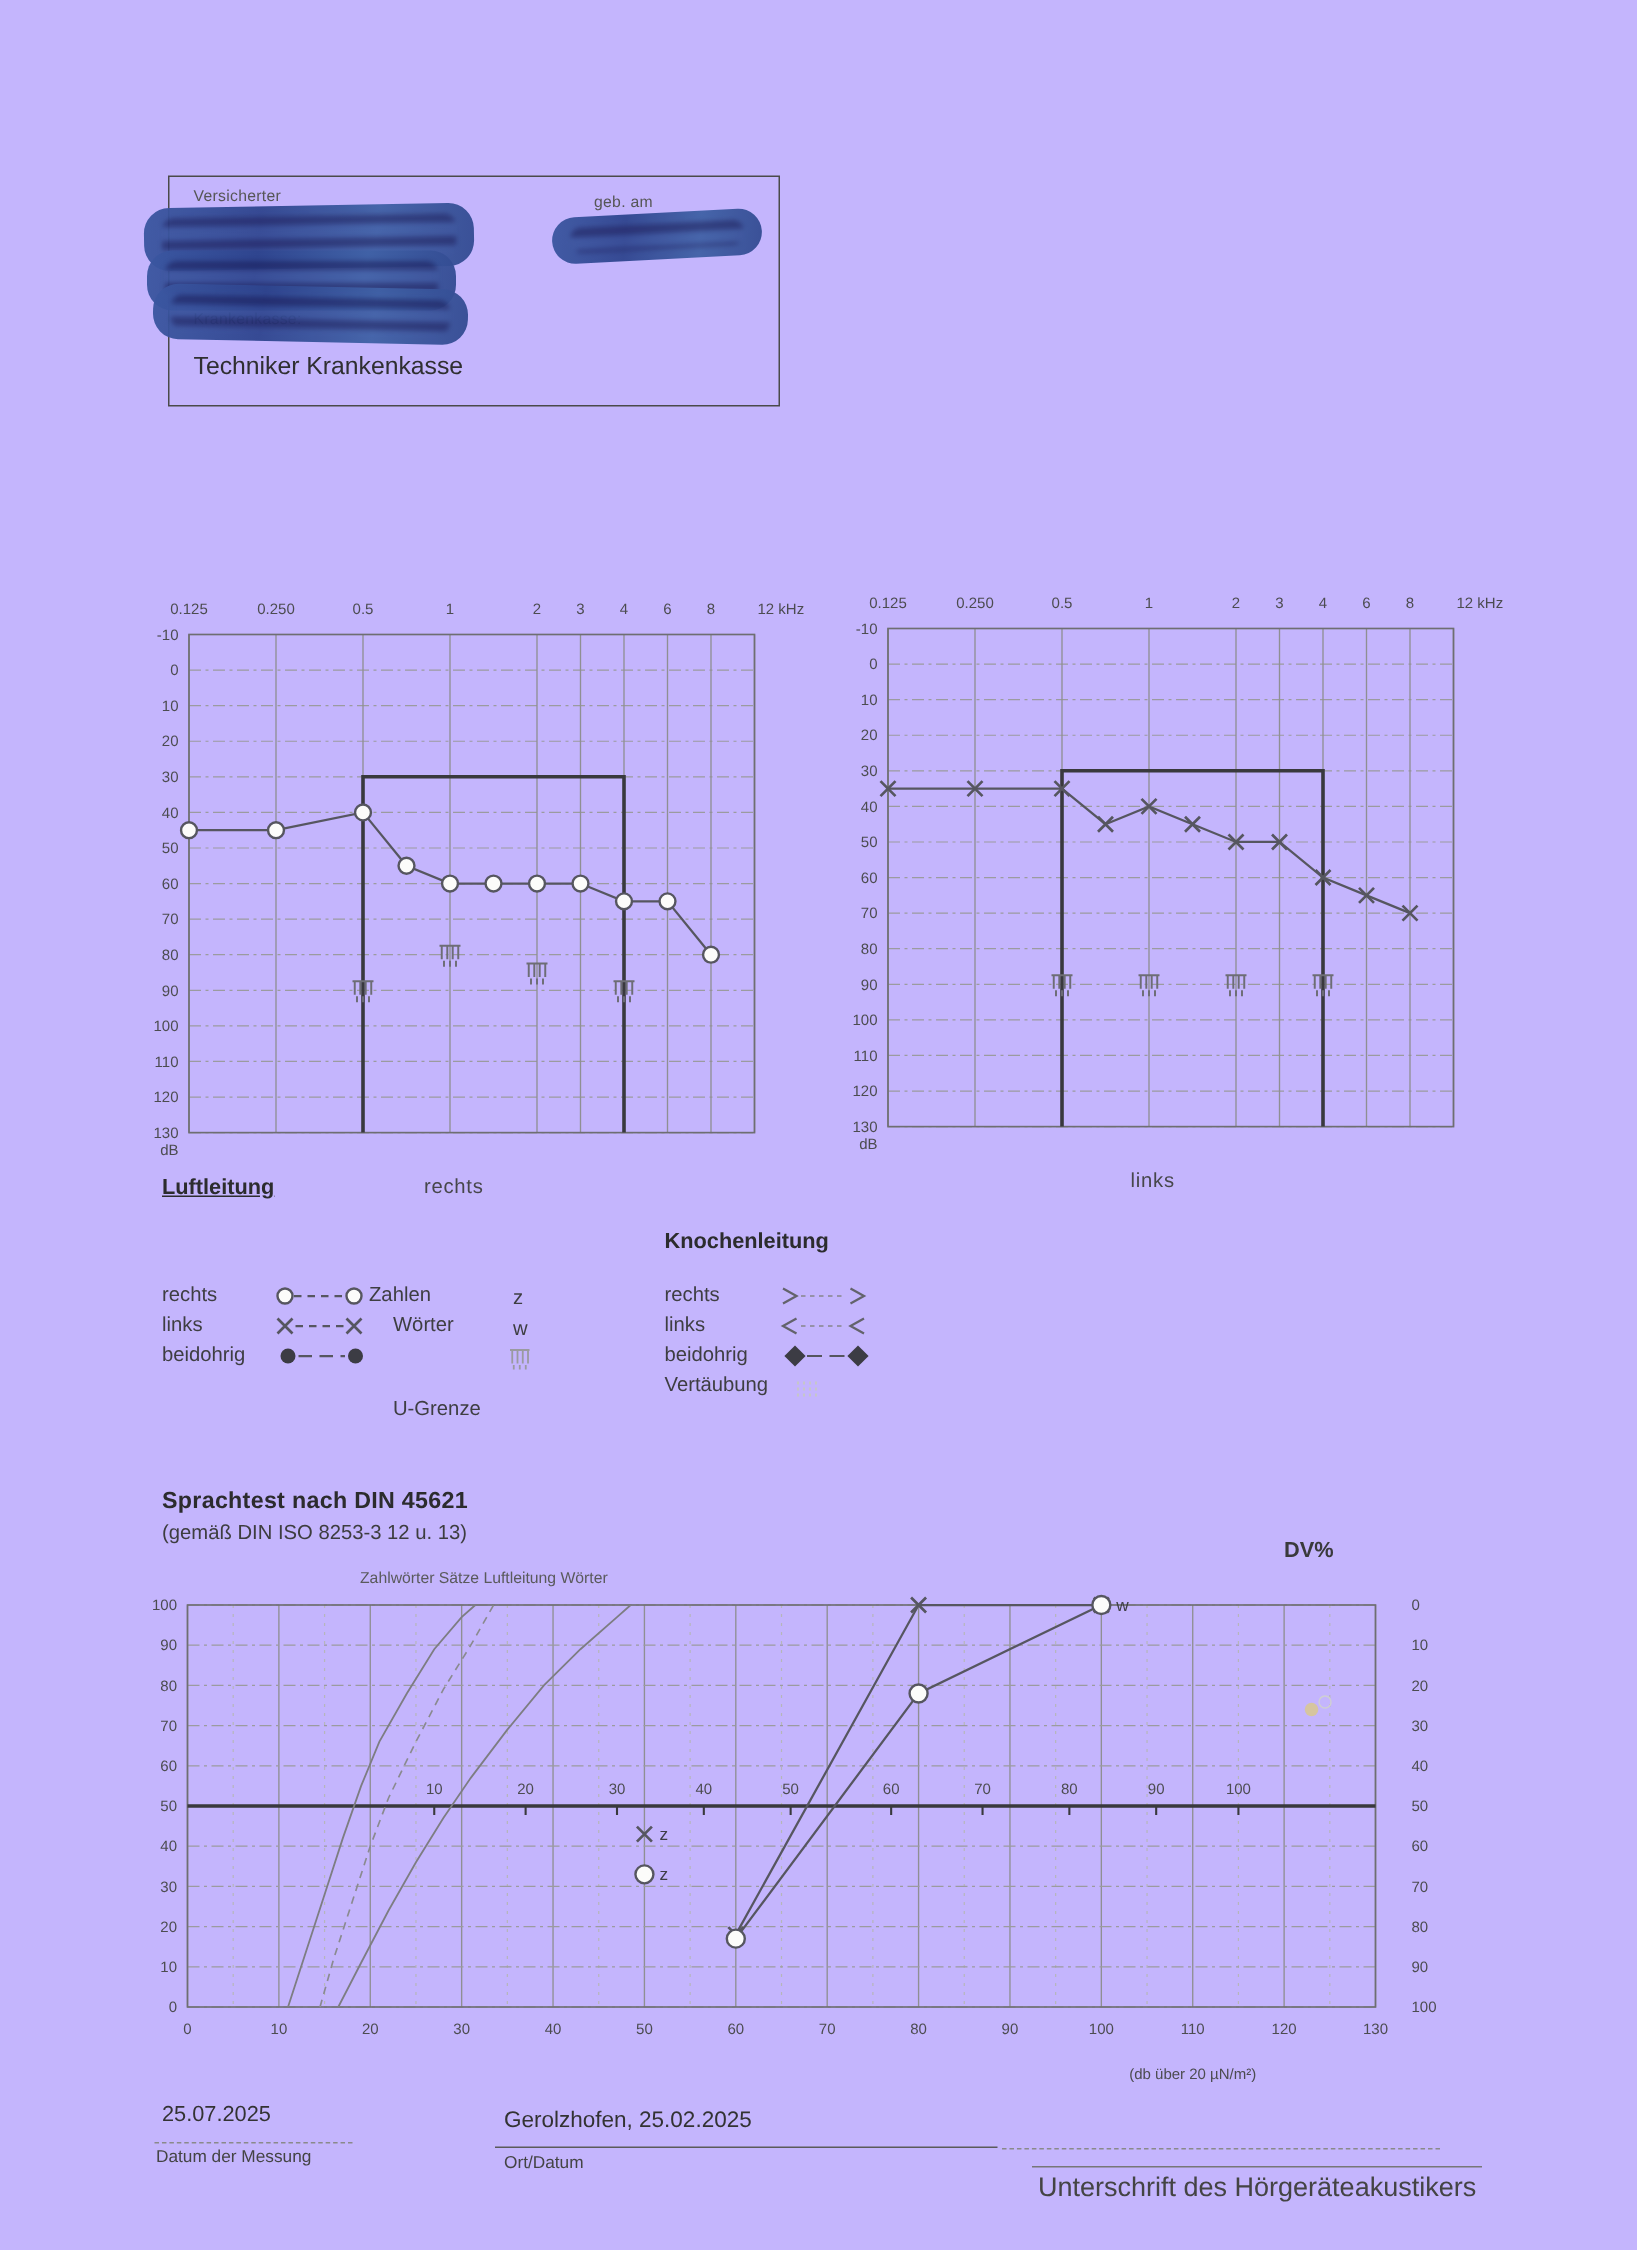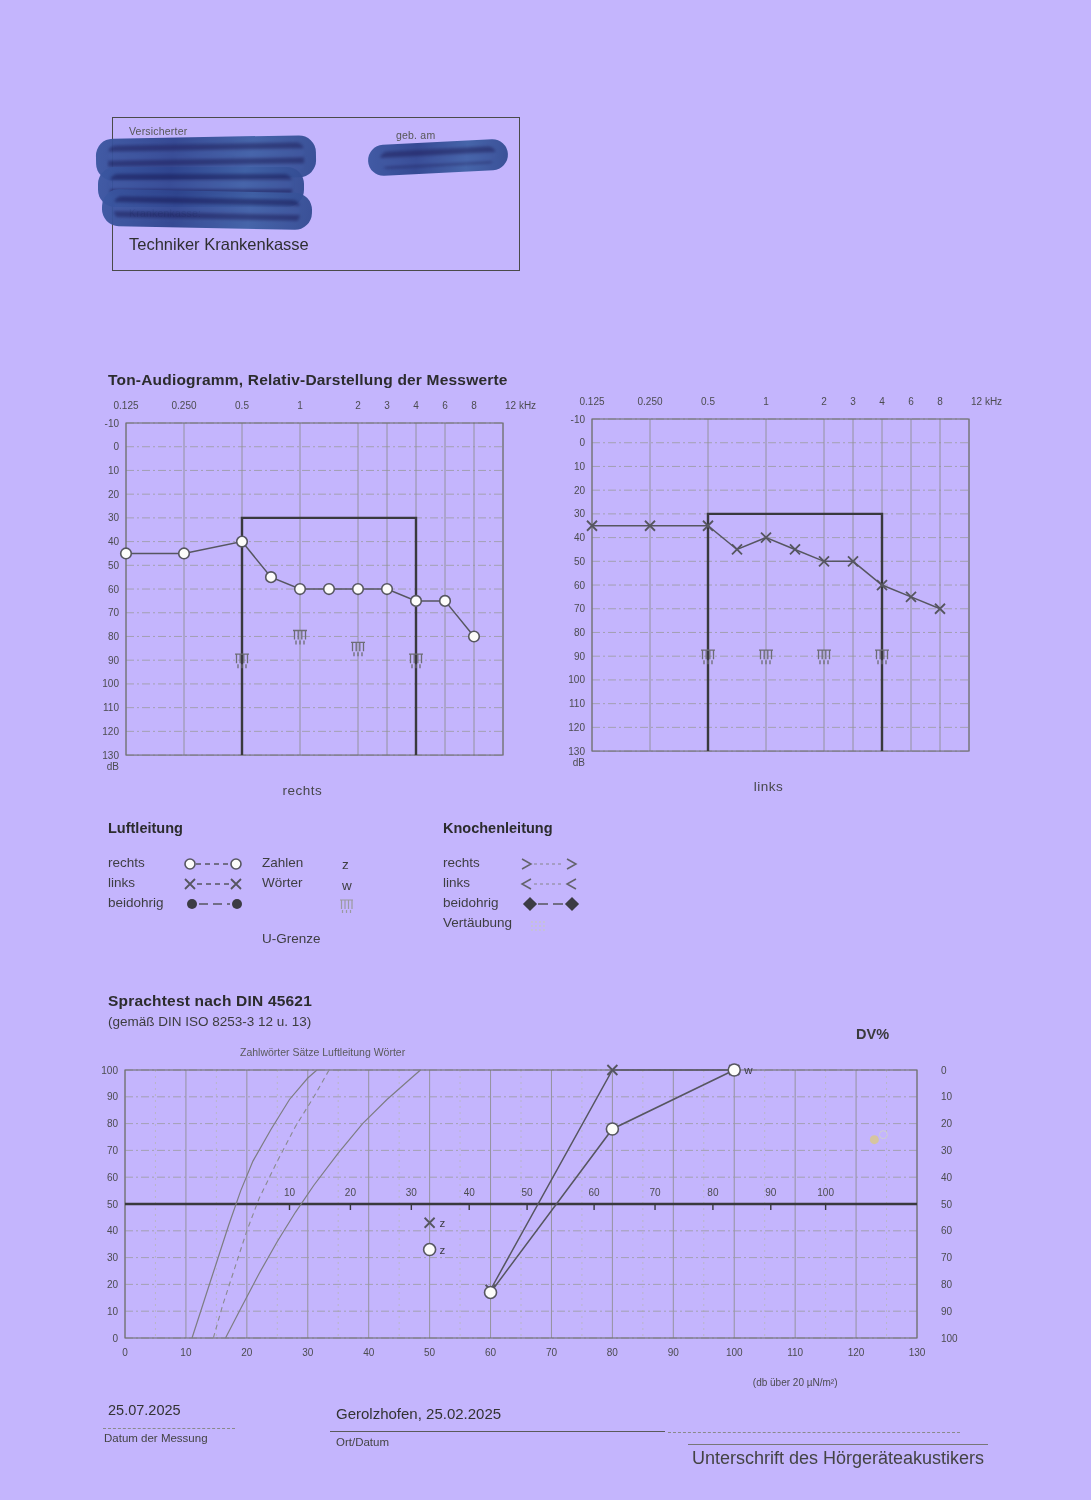--- a/index.html
+++ b/index.html
@@ -63,7 +63,6 @@
   <div class="redact" style="left:368px;top:142px;width:140px;height:31px;transform:rotate(-3deg);"></div>
 
 
-  <div class="sec-title" style="left:108px;top:371px;">Ton-Audiogramm, Relativ-Darstellung der Messwerte</div>
   <svg id="svg-rechts" style="left:96px;top:385px;" width="440" height="430">
       <line class="gh" x1="30" y1="38" x2="407" y2="38"></line>
       <line class="gh" x1="30" y1="61.72" x2="407" y2="61.72"></line>

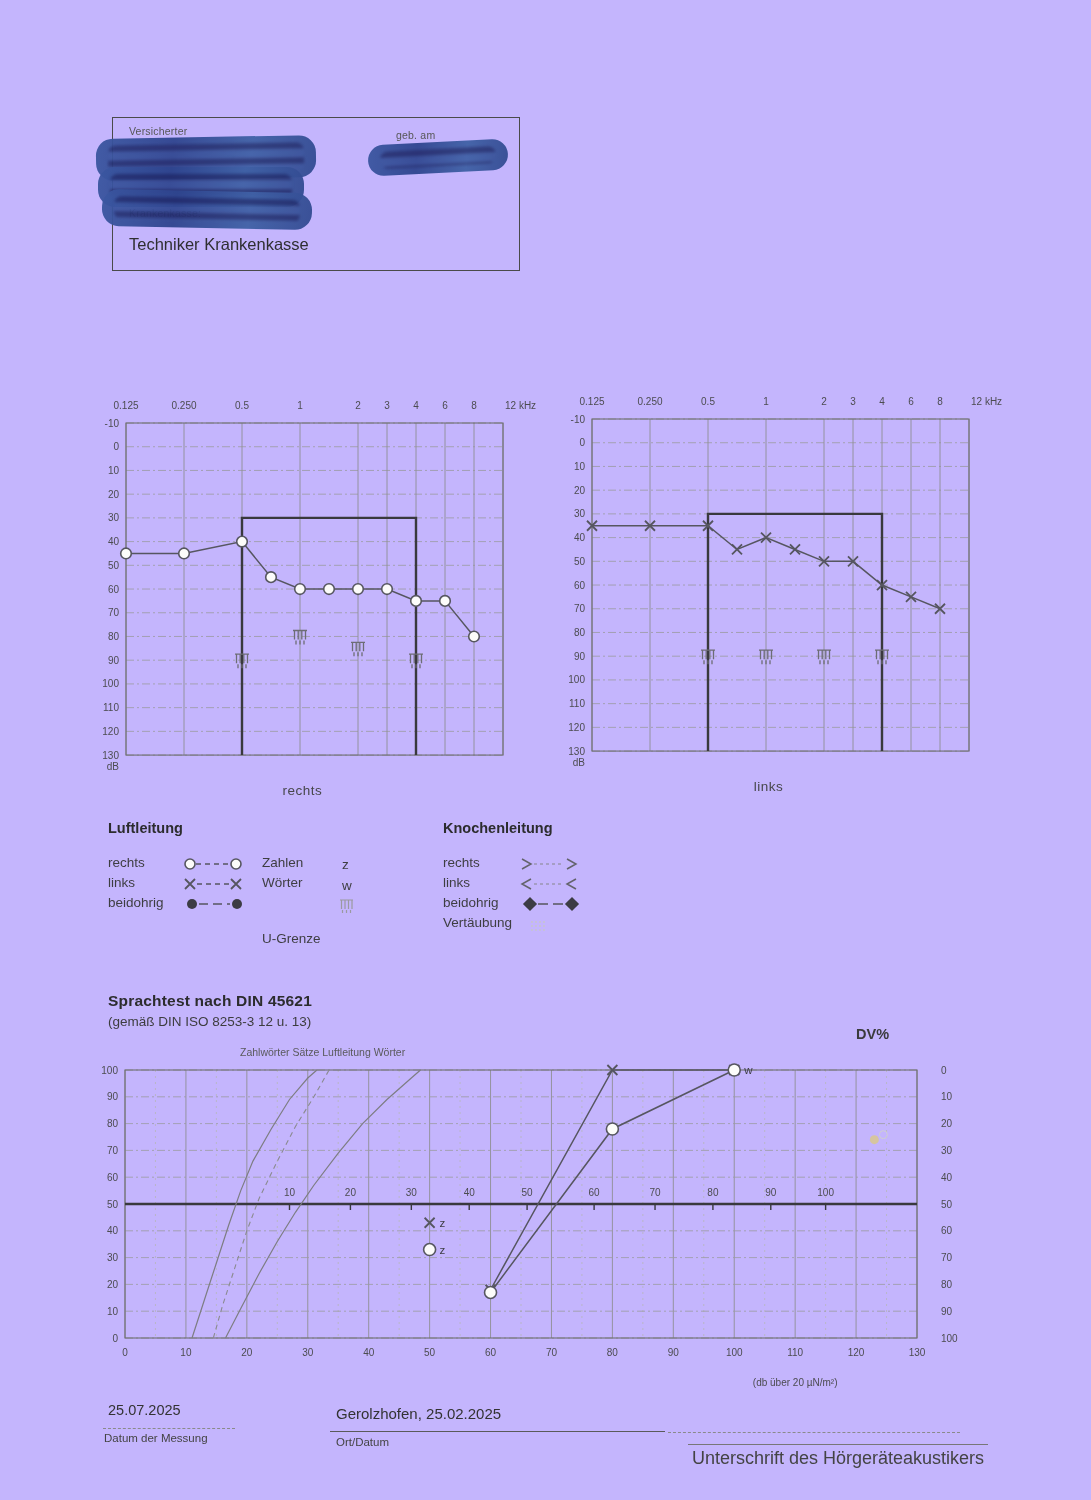--- a/index.html
+++ b/index.html
@@ -208,7 +208,7 @@
       <path class="ug" d="M313,269.2 h14 M314.5,269.2 v9 M318.2,269.2 v9 M321.8,269.2 v9 M325.5,269.2 v9 M316,279.2 v4 M320,279.2 v4 M324,279.2 v4"></path>
     </svg>
 
-  <div class="lg-title" style="left:108px;top:820px;">Luftleitung</div>
+  <div class="lg-title" style="left:108px;top:784px;text-decoration:underline;">Luftleitung</div>
   <span class="lg-label" style="left:108px;top:855px;">rechts</span>
   <svg class="lg-sym" style="left:183px;top:856px;" width="60" height="16">
     <circle cx="7" cy="8" r="5" class="mc"></circle>

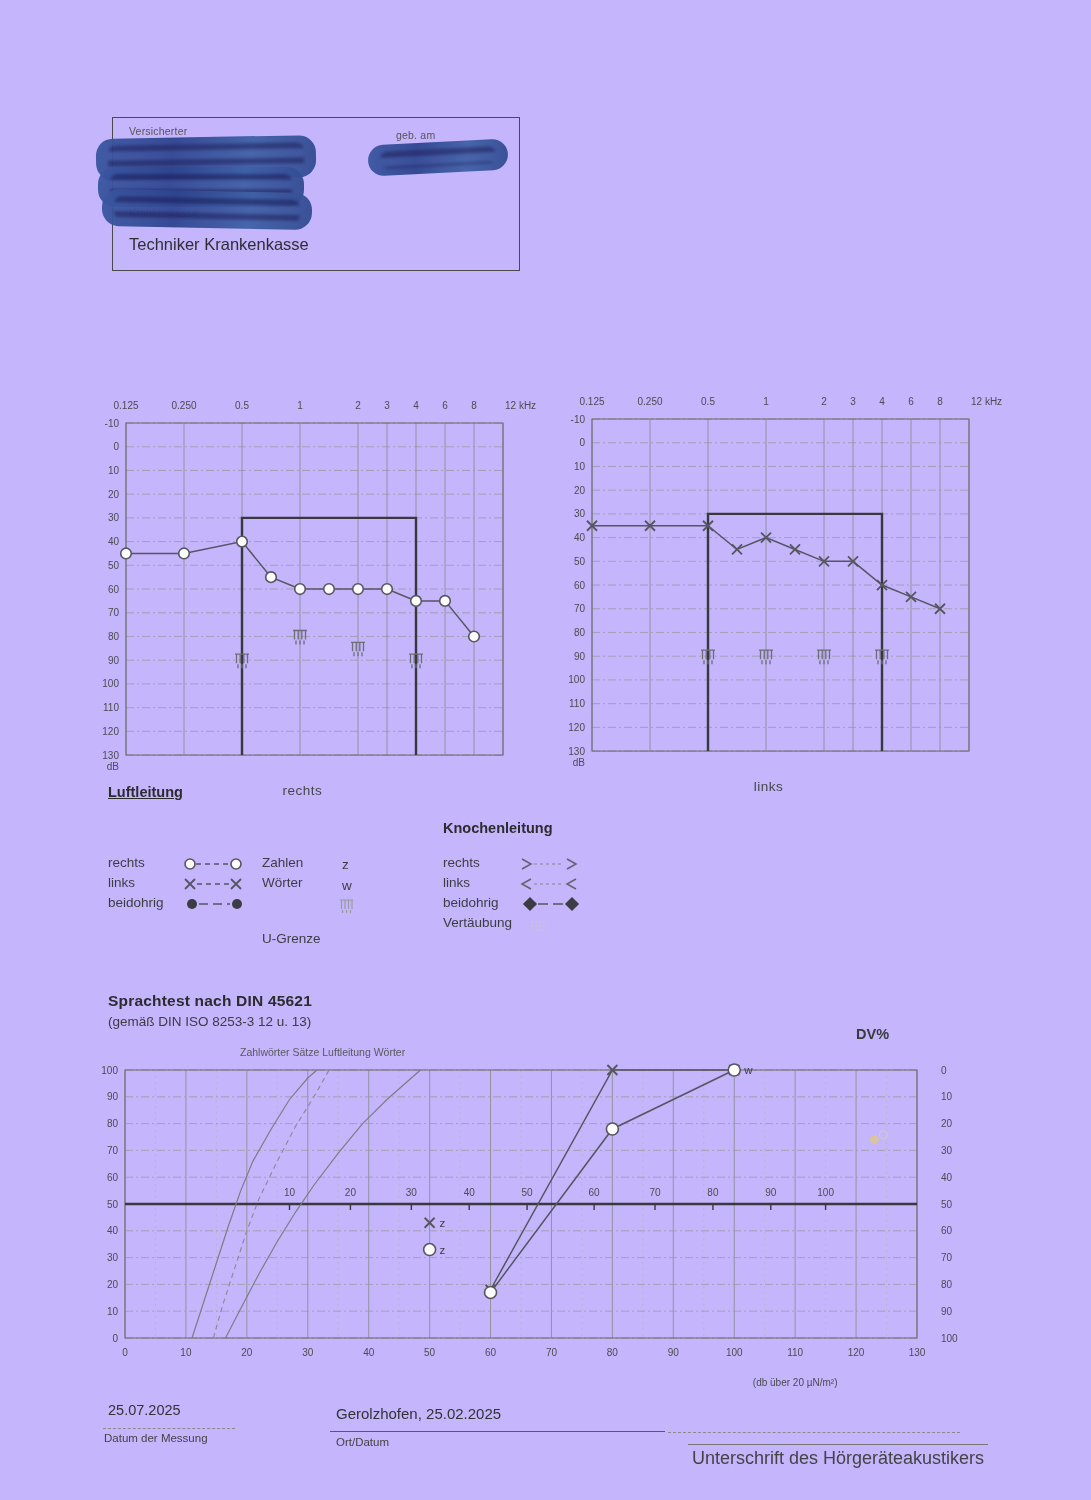--- a/index.html
+++ b/index.html
@@ -227,7 +227,7 @@
       <line x1="14" y1="8" x2="45" y2="8" class="dl" stroke-dasharray="9 5"></line>
       <circle cx="52" cy="8" r="5" fill="#3c3c44"></circle>
   </svg>
-  <span class="lg-label" style="left:262px;top:855px;">Zahlen</span>
+  <span class="lg-label" style="left:246px;top:855px;">Zahlen</span>
   <span class="lg-label" style="left:342px;top:857px;">z</span>
   <span class="lg-label" style="left:262px;top:875px;">Wörter</span>
   <span class="lg-label" style="left:342px;top:878px;">w</span>

